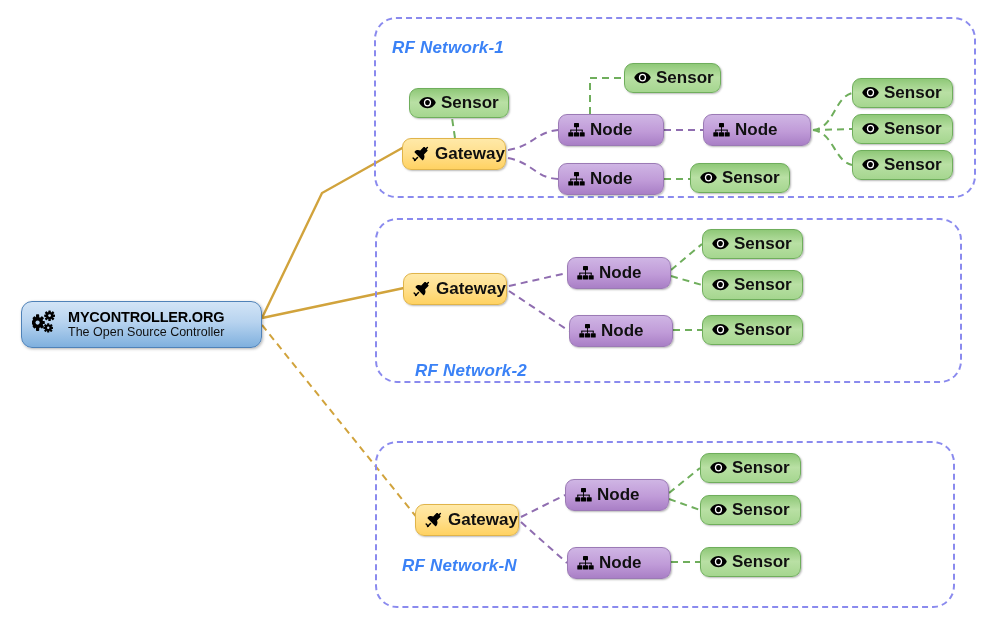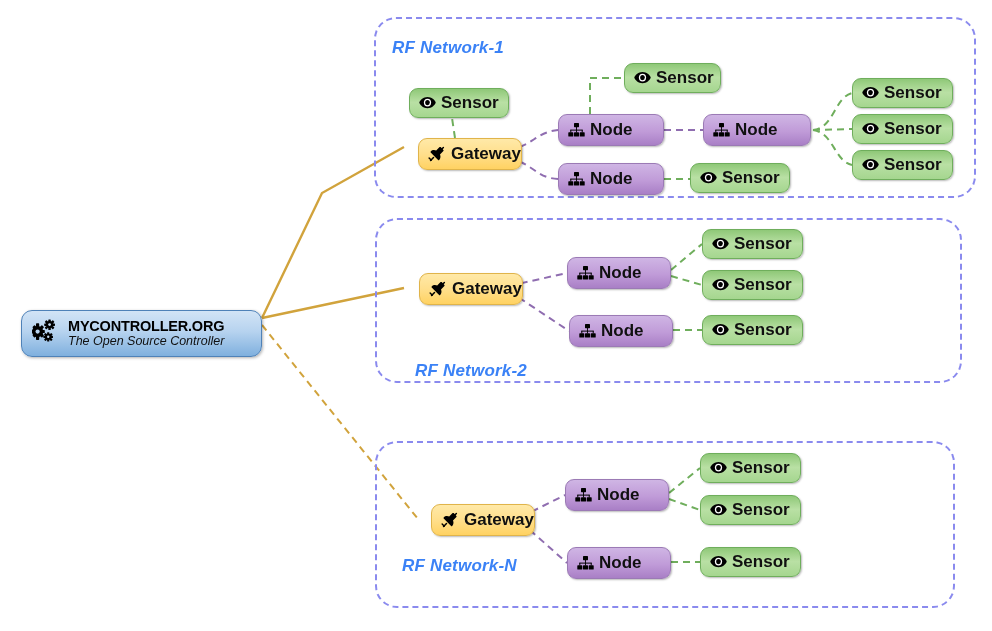--- a/index.html
+++ b/index.html
@@ -76,7 +76,6 @@
   .chip.gateway {
     background: linear-gradient(180deg, #ffe9a8 0%, #ffdf8c 50%, #ffd262 100%);
     border: 1px solid #e0b44a;
-    margin-left: 16px;
   }
 
   

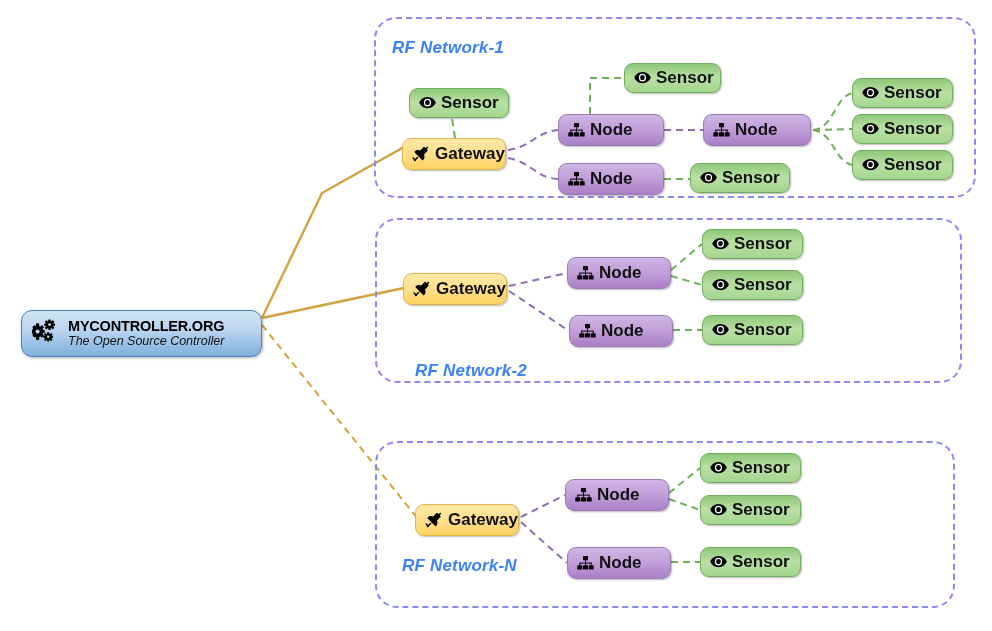--- a/index.html
+++ b/index.html
@@ -139,7 +139,7 @@
       <path d="M 671 562 L 700 562" fill="none" stroke="#6fae5c" stroke-width="2" stroke-linecap="butt" stroke-dasharray="7,5"></path>
     </svg>
 
-  <div class="controller" id="controller-box" style="left:21px; top:310px; width:241px; height:47px;">
+  <div class="controller" id="controller-box" style="left:21px; top:301px; width:241px; height:47px;">
     <span class="glyph">
       <svg width="30" height="26" viewBox="0 0 30 26" xmlns="http://www.w3.org/2000/svg">
         <g fill="#000">

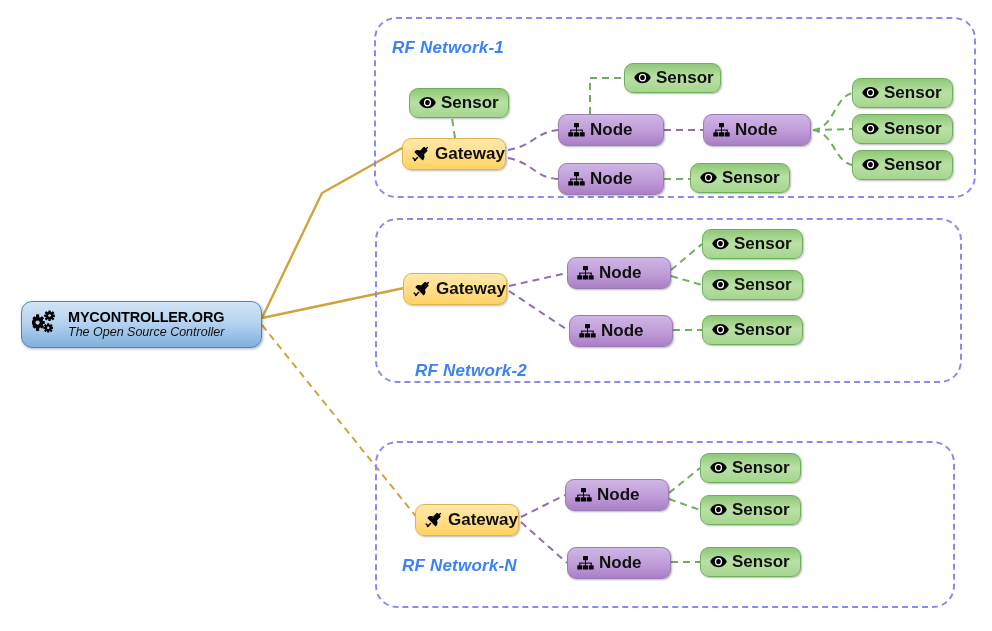--- a/index.html
+++ b/index.html
@@ -105,7 +105,6 @@
   }
   .controller .csub {
     font-size: 12.5px;
-    font-style: italic;
     color: #101010;
   }
 </style>

